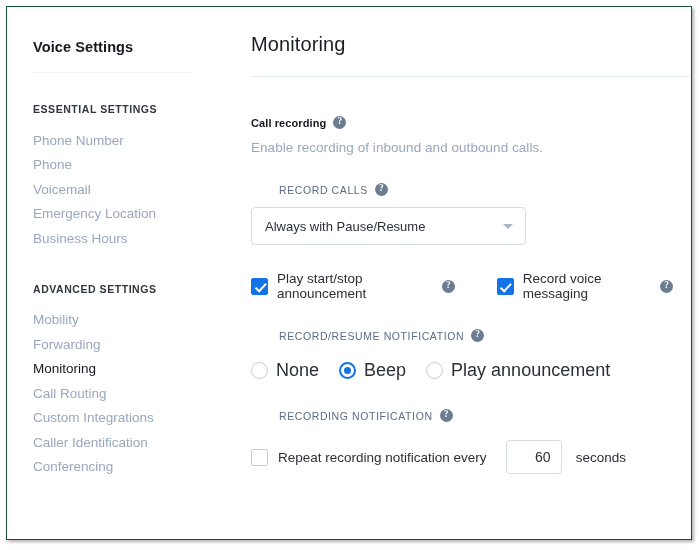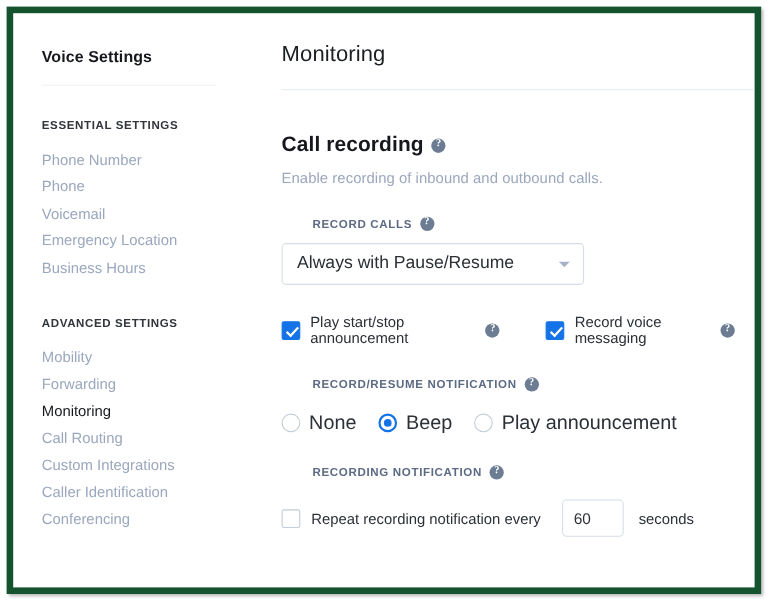--- a/index.html
+++ b/index.html
@@ -26,7 +26,7 @@
     width: 100%;
     height: 100%;
     box-sizing: border-box;
-    border: 6px solid #14532d;
+    border: 1px solid #14532d;
     background: #ffffff;
     box-shadow: 2px 2px 3px rgba(0,0,0,0.30);
     display: flex;

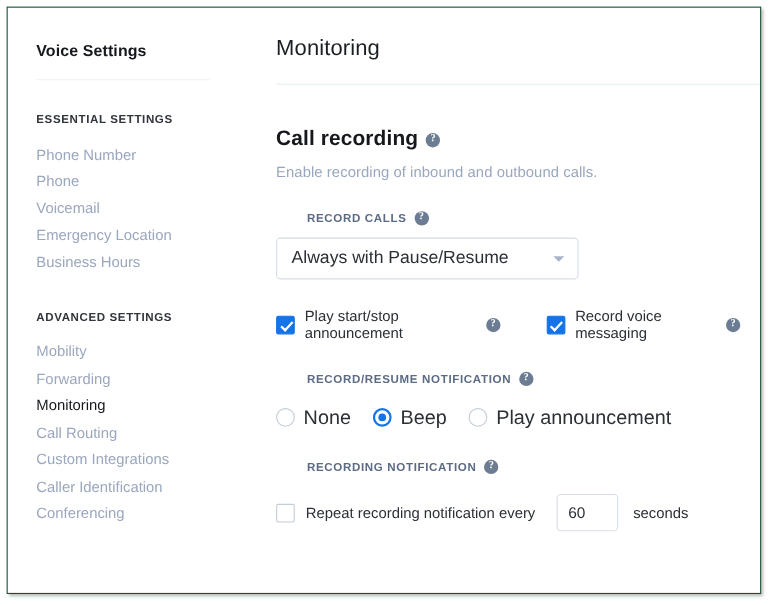--- a/index.html
+++ b/index.html
@@ -114,7 +114,7 @@
     gap: 7px;
   }
   .section-title {
-    font-size: 19px;
+    font-size: 11px;
     font-weight: bold;
     color: #16181d;
     letter-spacing: 0.1px;

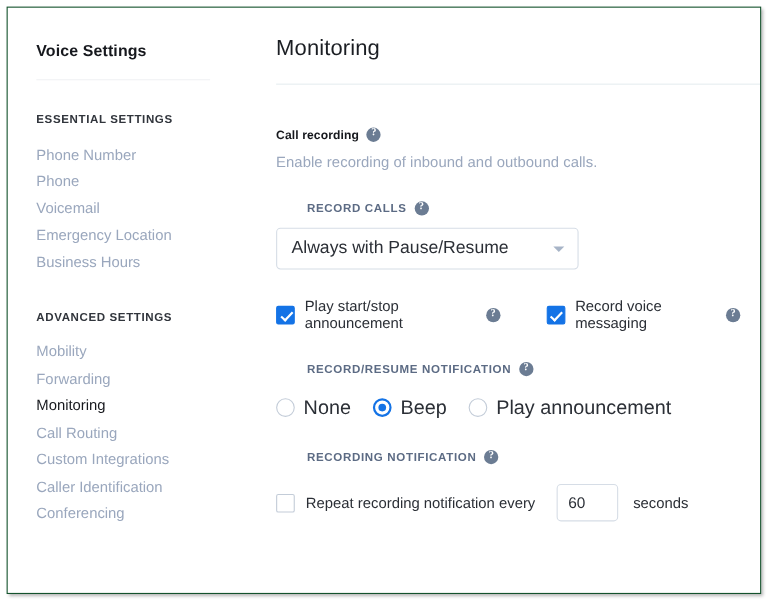--- a/index.html
+++ b/index.html
@@ -155,7 +155,7 @@
   }
   .field-label {
     font-size: 10.5px;
-    font-weight: bold;
+    font-weight: normal;
     letter-spacing: 0.6px;
     color: #5c6b84;
     padding-left: 28px;

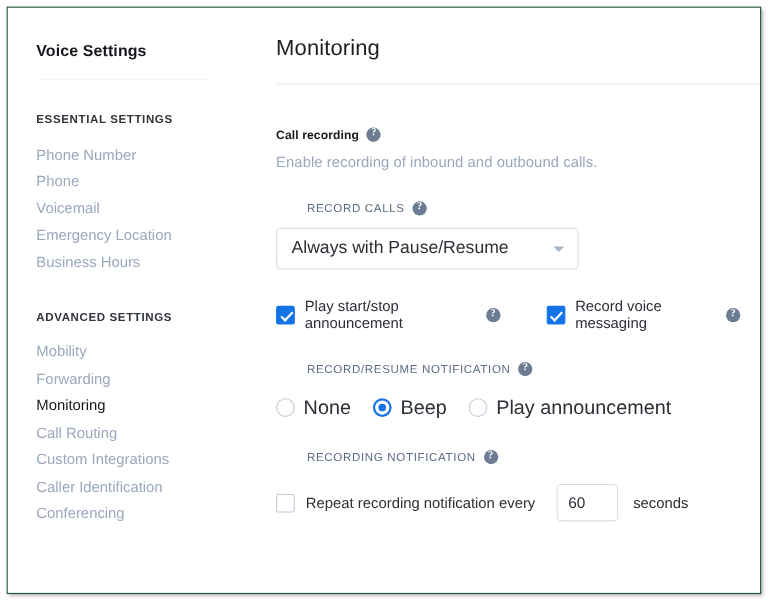--- a/index.html
+++ b/index.html
@@ -177,7 +177,7 @@
   }
   .select-value {
     flex: 1 1 auto;
-    font-size: 16px;
+    font-size: 13px;
     color: #2b2f36;
   }
   .caret {

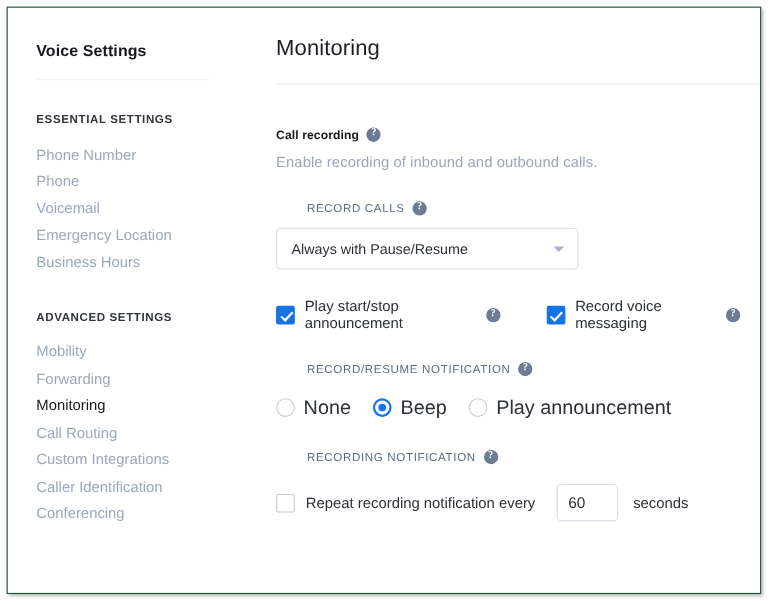--- a/index.html
+++ b/index.html
@@ -291,6 +291,7 @@
     color: #2b2f36;
     padding: 0 10px;
     margin-left: 9px;
+    text-align: right;
   }
   .seconds-label {
     font-size: 13.5px;

